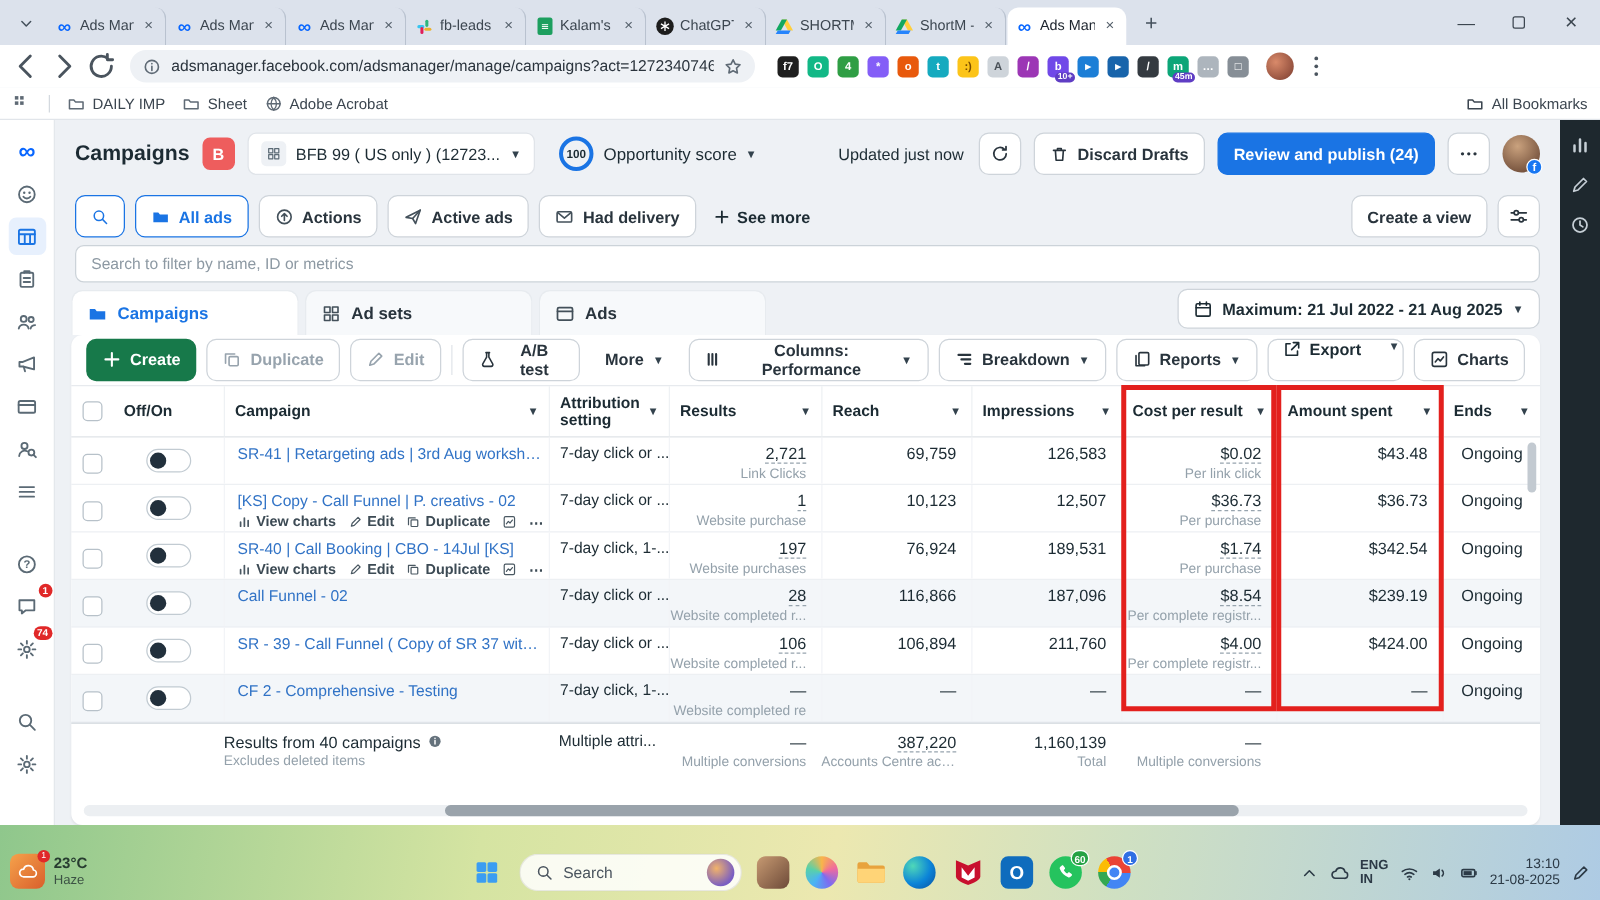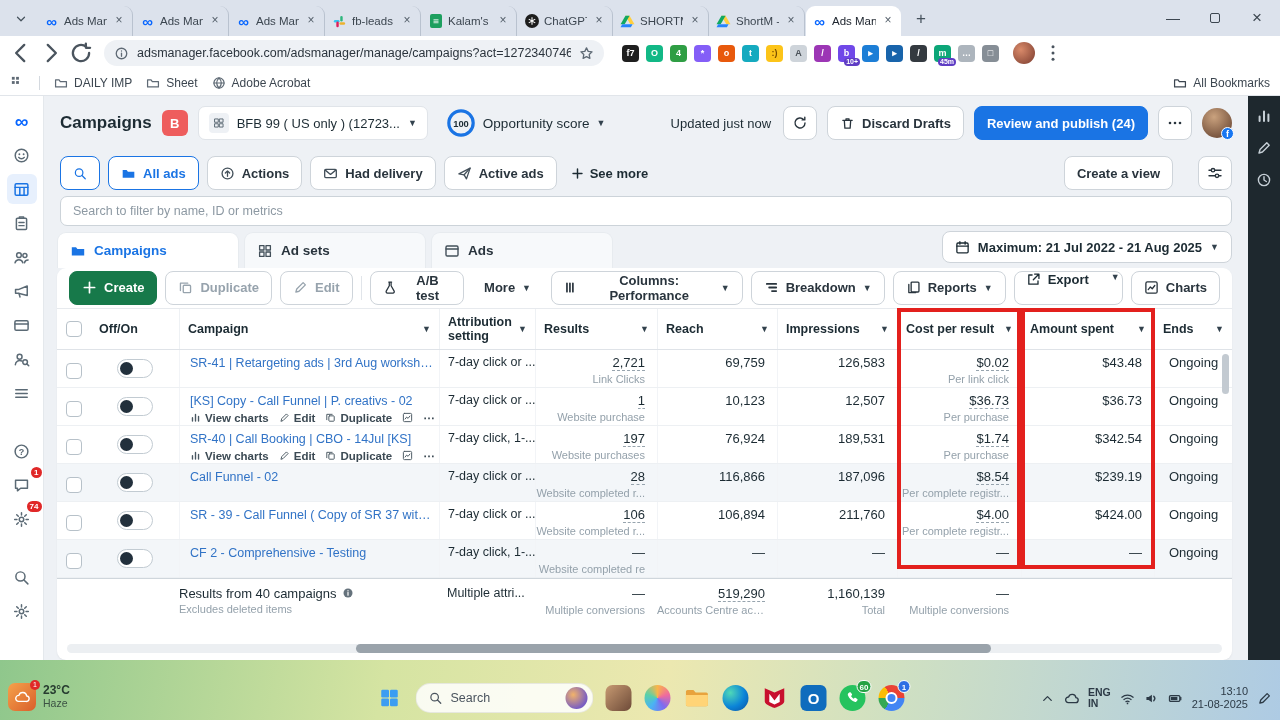--- a/index.html
+++ b/index.html
@@ -602,20 +602,20 @@
         <span class="chip">
             <span class="ic">
               <svg viewBox="0 0 16 16" fill="none" stroke="currentColor" stroke-width="1.4" stroke-linecap="round" stroke-linejoin="round">
-                <rect x="1.8" y="3.6" width="12.4" height="8.8" rx="1.2"></rect>
-                <path d="M2.4 4.4L8 9l5.6-4.6"></path>
-              </svg>
-            </span>
-            <span>Had delivery</span>
+                <path d="M2 8.4L14 2.3 10.1 13.7 7.6 9.4z"></path>
+                <path d="M7.6 9.4l6.4-7.1"></path>
+              </svg>
+            </span>
+            <span>Active ads</span>
           </span>
         <span class="chip">
             <span class="ic">
               <svg viewBox="0 0 16 16" fill="none" stroke="currentColor" stroke-width="1.4" stroke-linecap="round" stroke-linejoin="round">
-                <path d="M2 8.4L14 2.3 10.1 13.7 7.6 9.4z"></path>
-                <path d="M7.6 9.4l6.4-7.1"></path>
-              </svg>
-            </span>
-            <span>Active ads</span>
+                <rect x="1.8" y="3.6" width="12.4" height="8.8" rx="1.2"></rect>
+                <path d="M2.4 4.4L8 9l5.6-4.6"></path>
+              </svg>
+            </span>
+            <span>Had delivery</span>
           </span>
         <span class="seemore">
             <span class="ic" style="width:13px;height:13px">

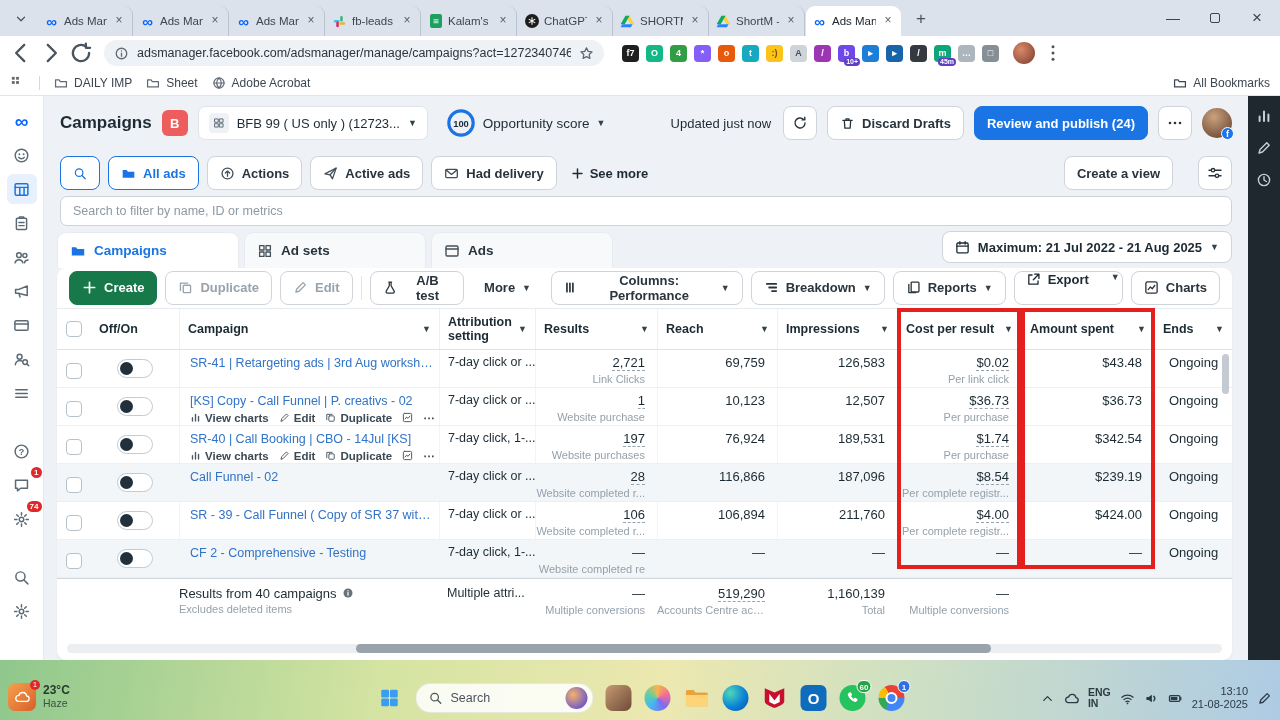--- a/index.html
+++ b/index.html
@@ -80,7 +80,7 @@
   .chip.active{border-color:#1a74e4;color:#1a74e4}
   .chip.active .ic{color:#1a74e4}
   .seemore{display:flex;align-items:center;gap:6px;font-size:13px;font-weight:bold;padding:0 6px}
-  .filterright{margin-left:auto;display:flex;align-items:center;gap:25px}
+  .filterright{margin-left:auto;display:flex;align-items:center;gap:8px}
   
   .searchrow{padding:0 16px;height:34px}
   .filterinput{width:100%;height:30px;border:1px solid #ccd3d9;border-radius:7px;padding:0 12px;font-size:12.5px;color:#1c2b33;background:#fff;font-family:inherit}

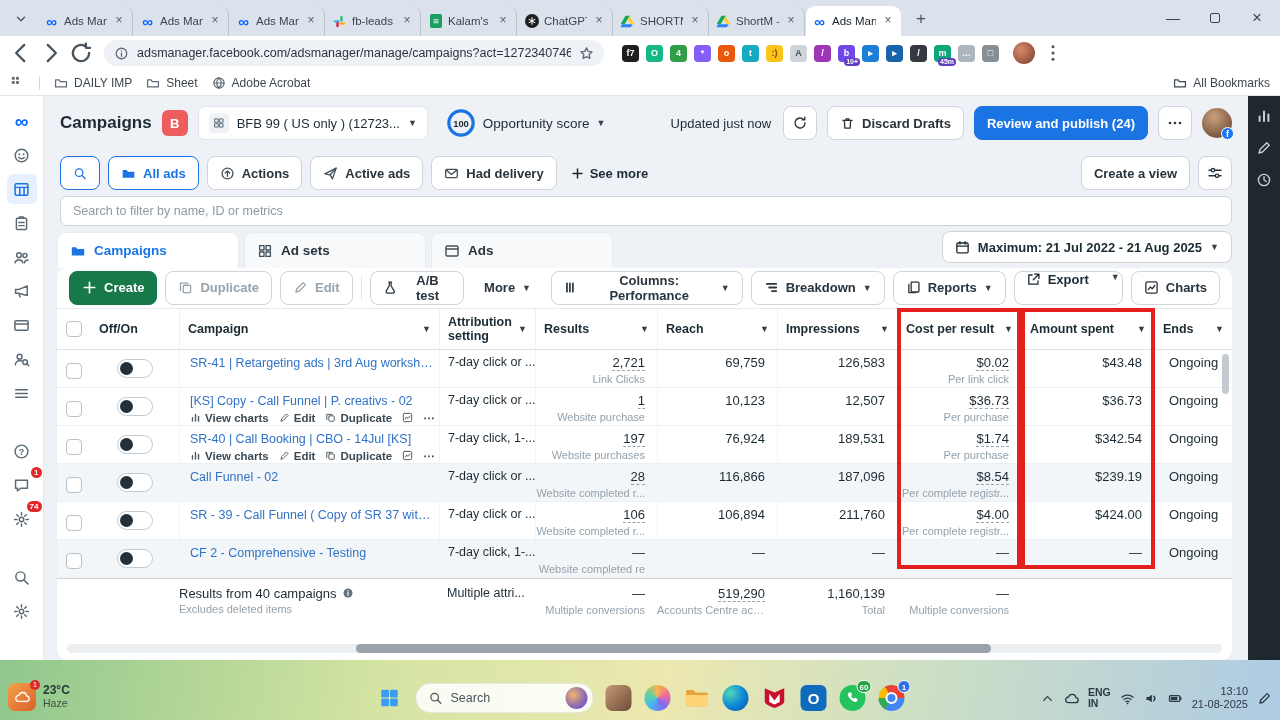--- a/index.html
+++ b/index.html
@@ -1046,7 +1046,7 @@
             </div>
             <div class="attrcell">Multiple attri...</div>
             <div class="numcell"><span class="val">—</span><span class="sub">Multiple conversions</span></div>
-            <div class="numcell"><span class="val dot">519,290</span><span class="sub">Accounts Centre acco...</span></div>
+            <div class="numcell"><span class="val dot">387,220</span><span class="sub">Accounts Centre acco...</span></div>
             <div class="numcell"><span class="val">1,160,139</span><span class="sub">Total</span></div>
             <div class="numcell"><span class="val">—</span><span class="sub">Multiple conversions</span></div>
             <div></div>

